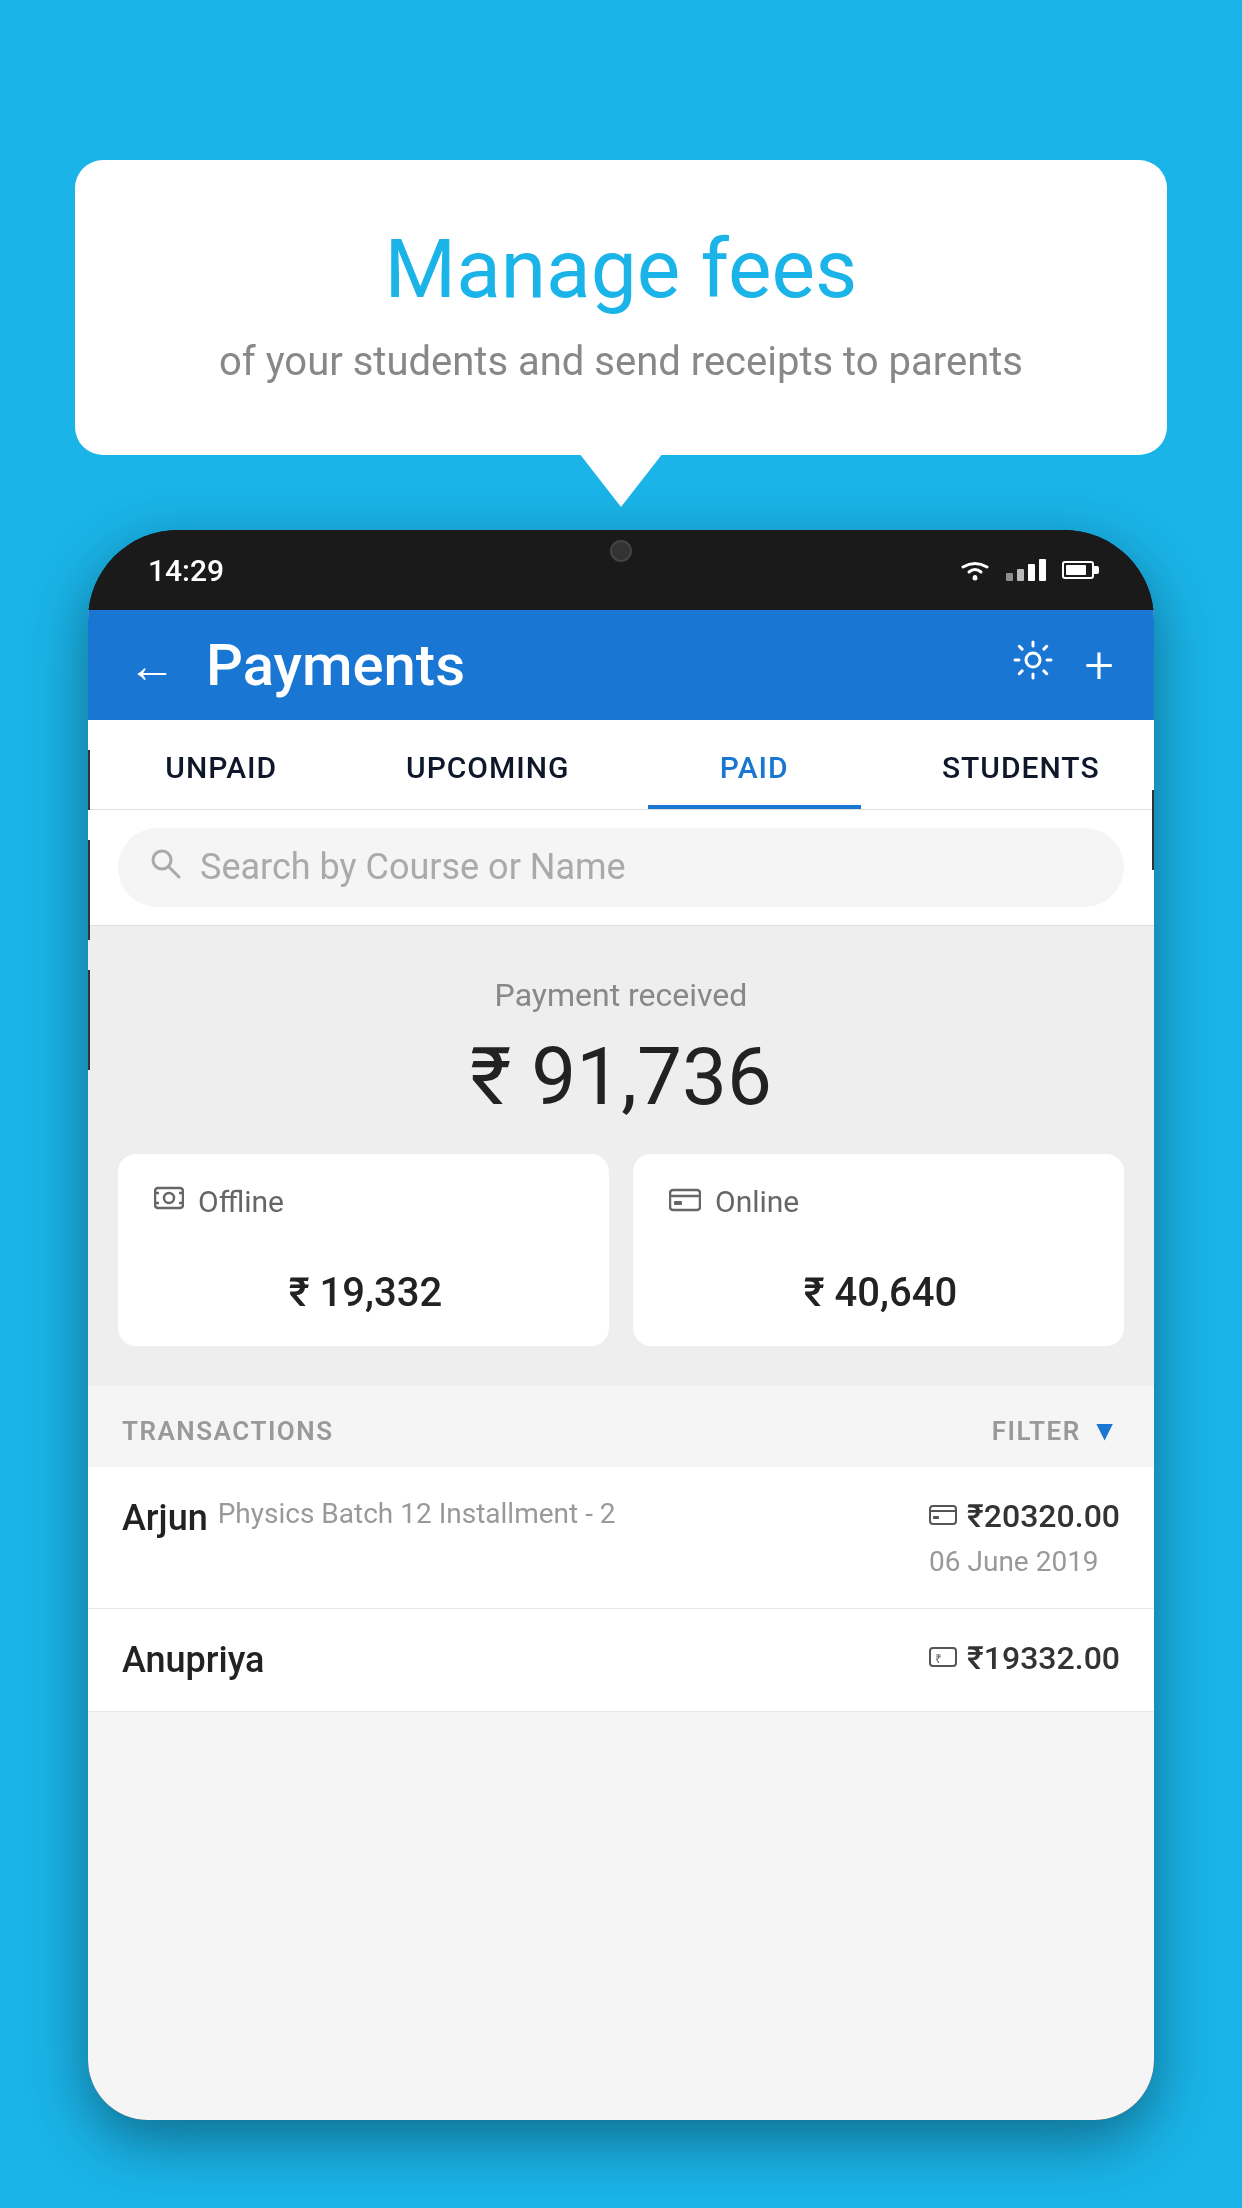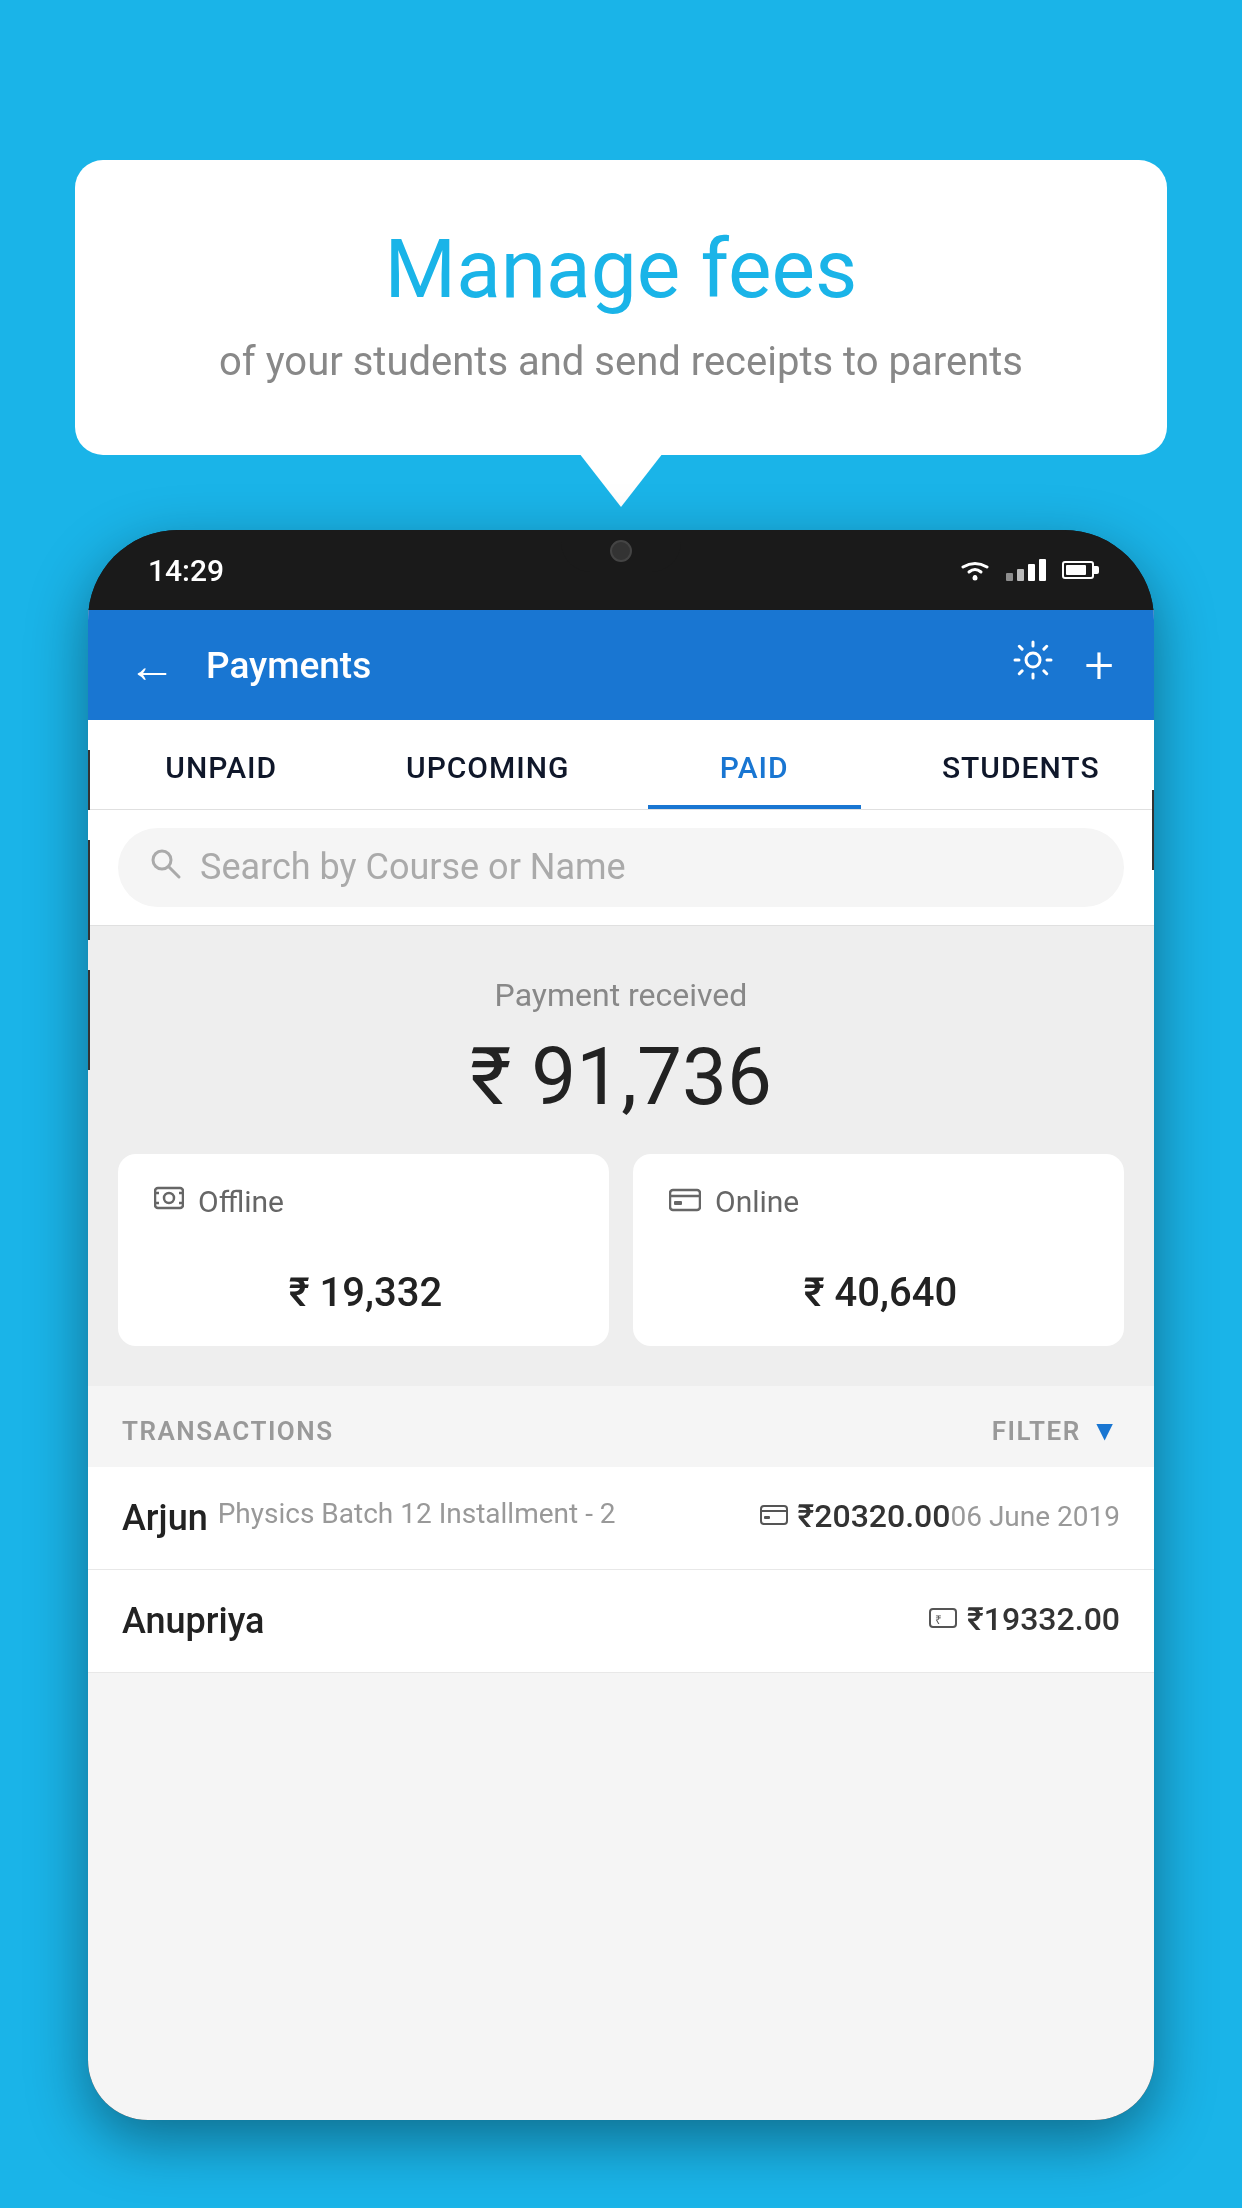--- a/index.html
+++ b/index.html
@@ -144,7 +144,7 @@
 
     .header-title {
       color: #fff;
-      font-size: 37px;
+      font-size: 58px;
       font-weight: 500;
       flex: 1;
     }

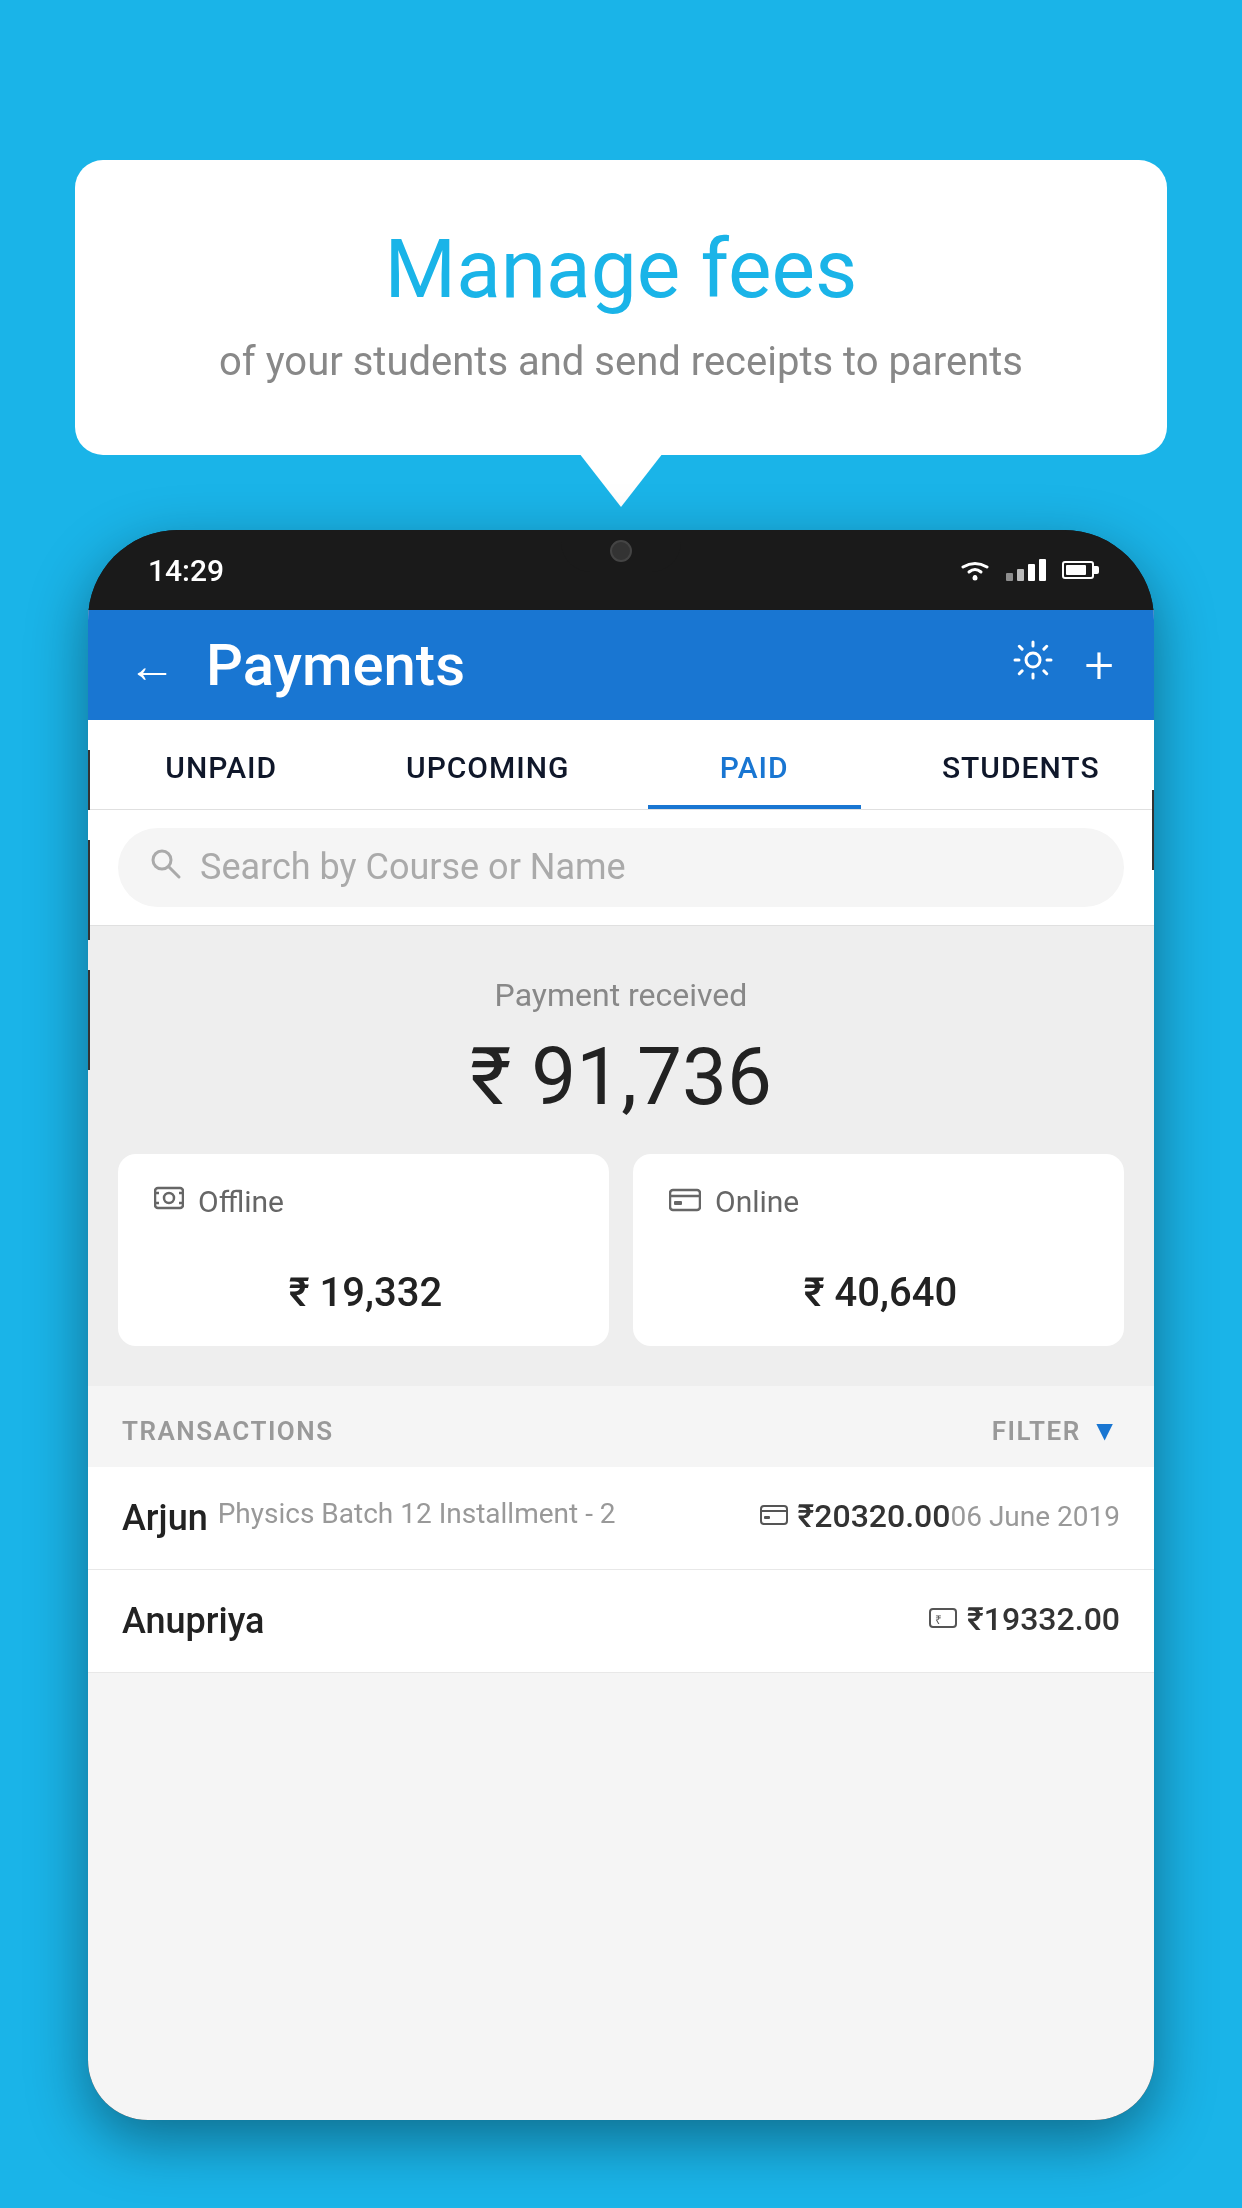--- a/index.html
+++ b/index.html
@@ -332,8 +332,9 @@
 
     .txn-right {
       display: flex;
-      flex-direction: row;
-      align-items: center;
+      flex-direction: column;
+      align-items: flex-start;
+      gap: 10px;
     }
 
     .txn-amount-row {

